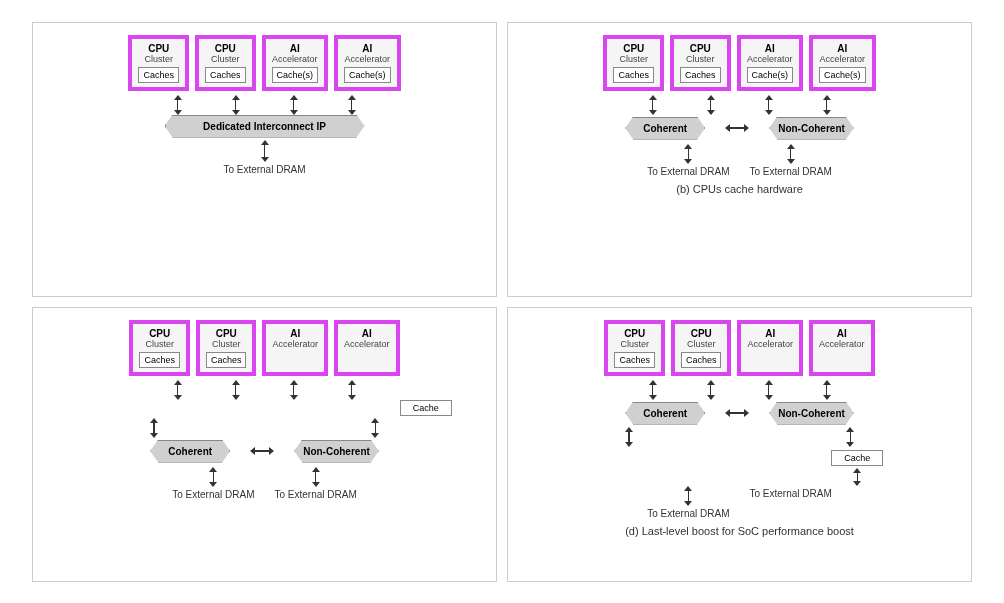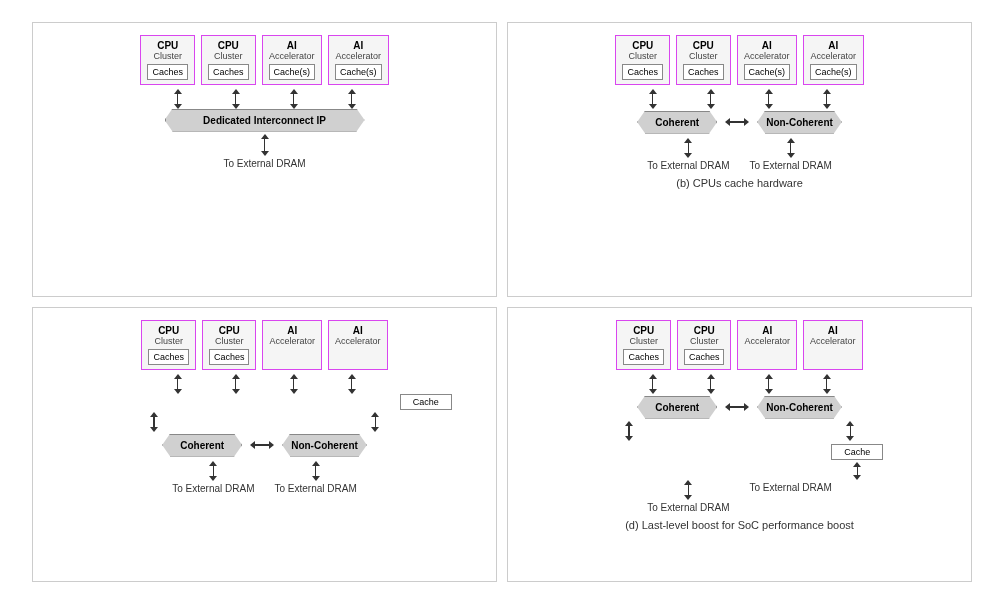--- a/index.html
+++ b/index.html
@@ -46,7 +46,7 @@
       margin-bottom: 4px;
     }
     .cluster-box {
-      border: 1px solid #d946ef;
+      border: 4px solid #d946ef;
       padding: 4px 6px;
       text-align: center;
       font-size: 10px;

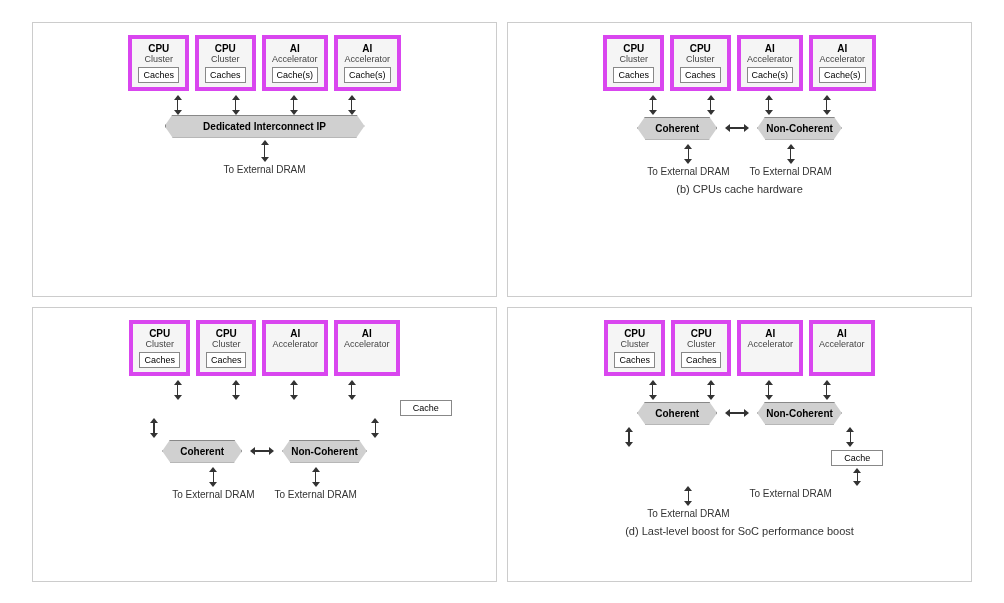--- a/index.html
+++ b/index.html
@@ -141,7 +141,7 @@
       display: flex;
       flex-direction: row;
       align-items: center;
-      gap: 8px;
+      gap: 20px;
       margin-top: 2px;
     }
     .h-arrow {

